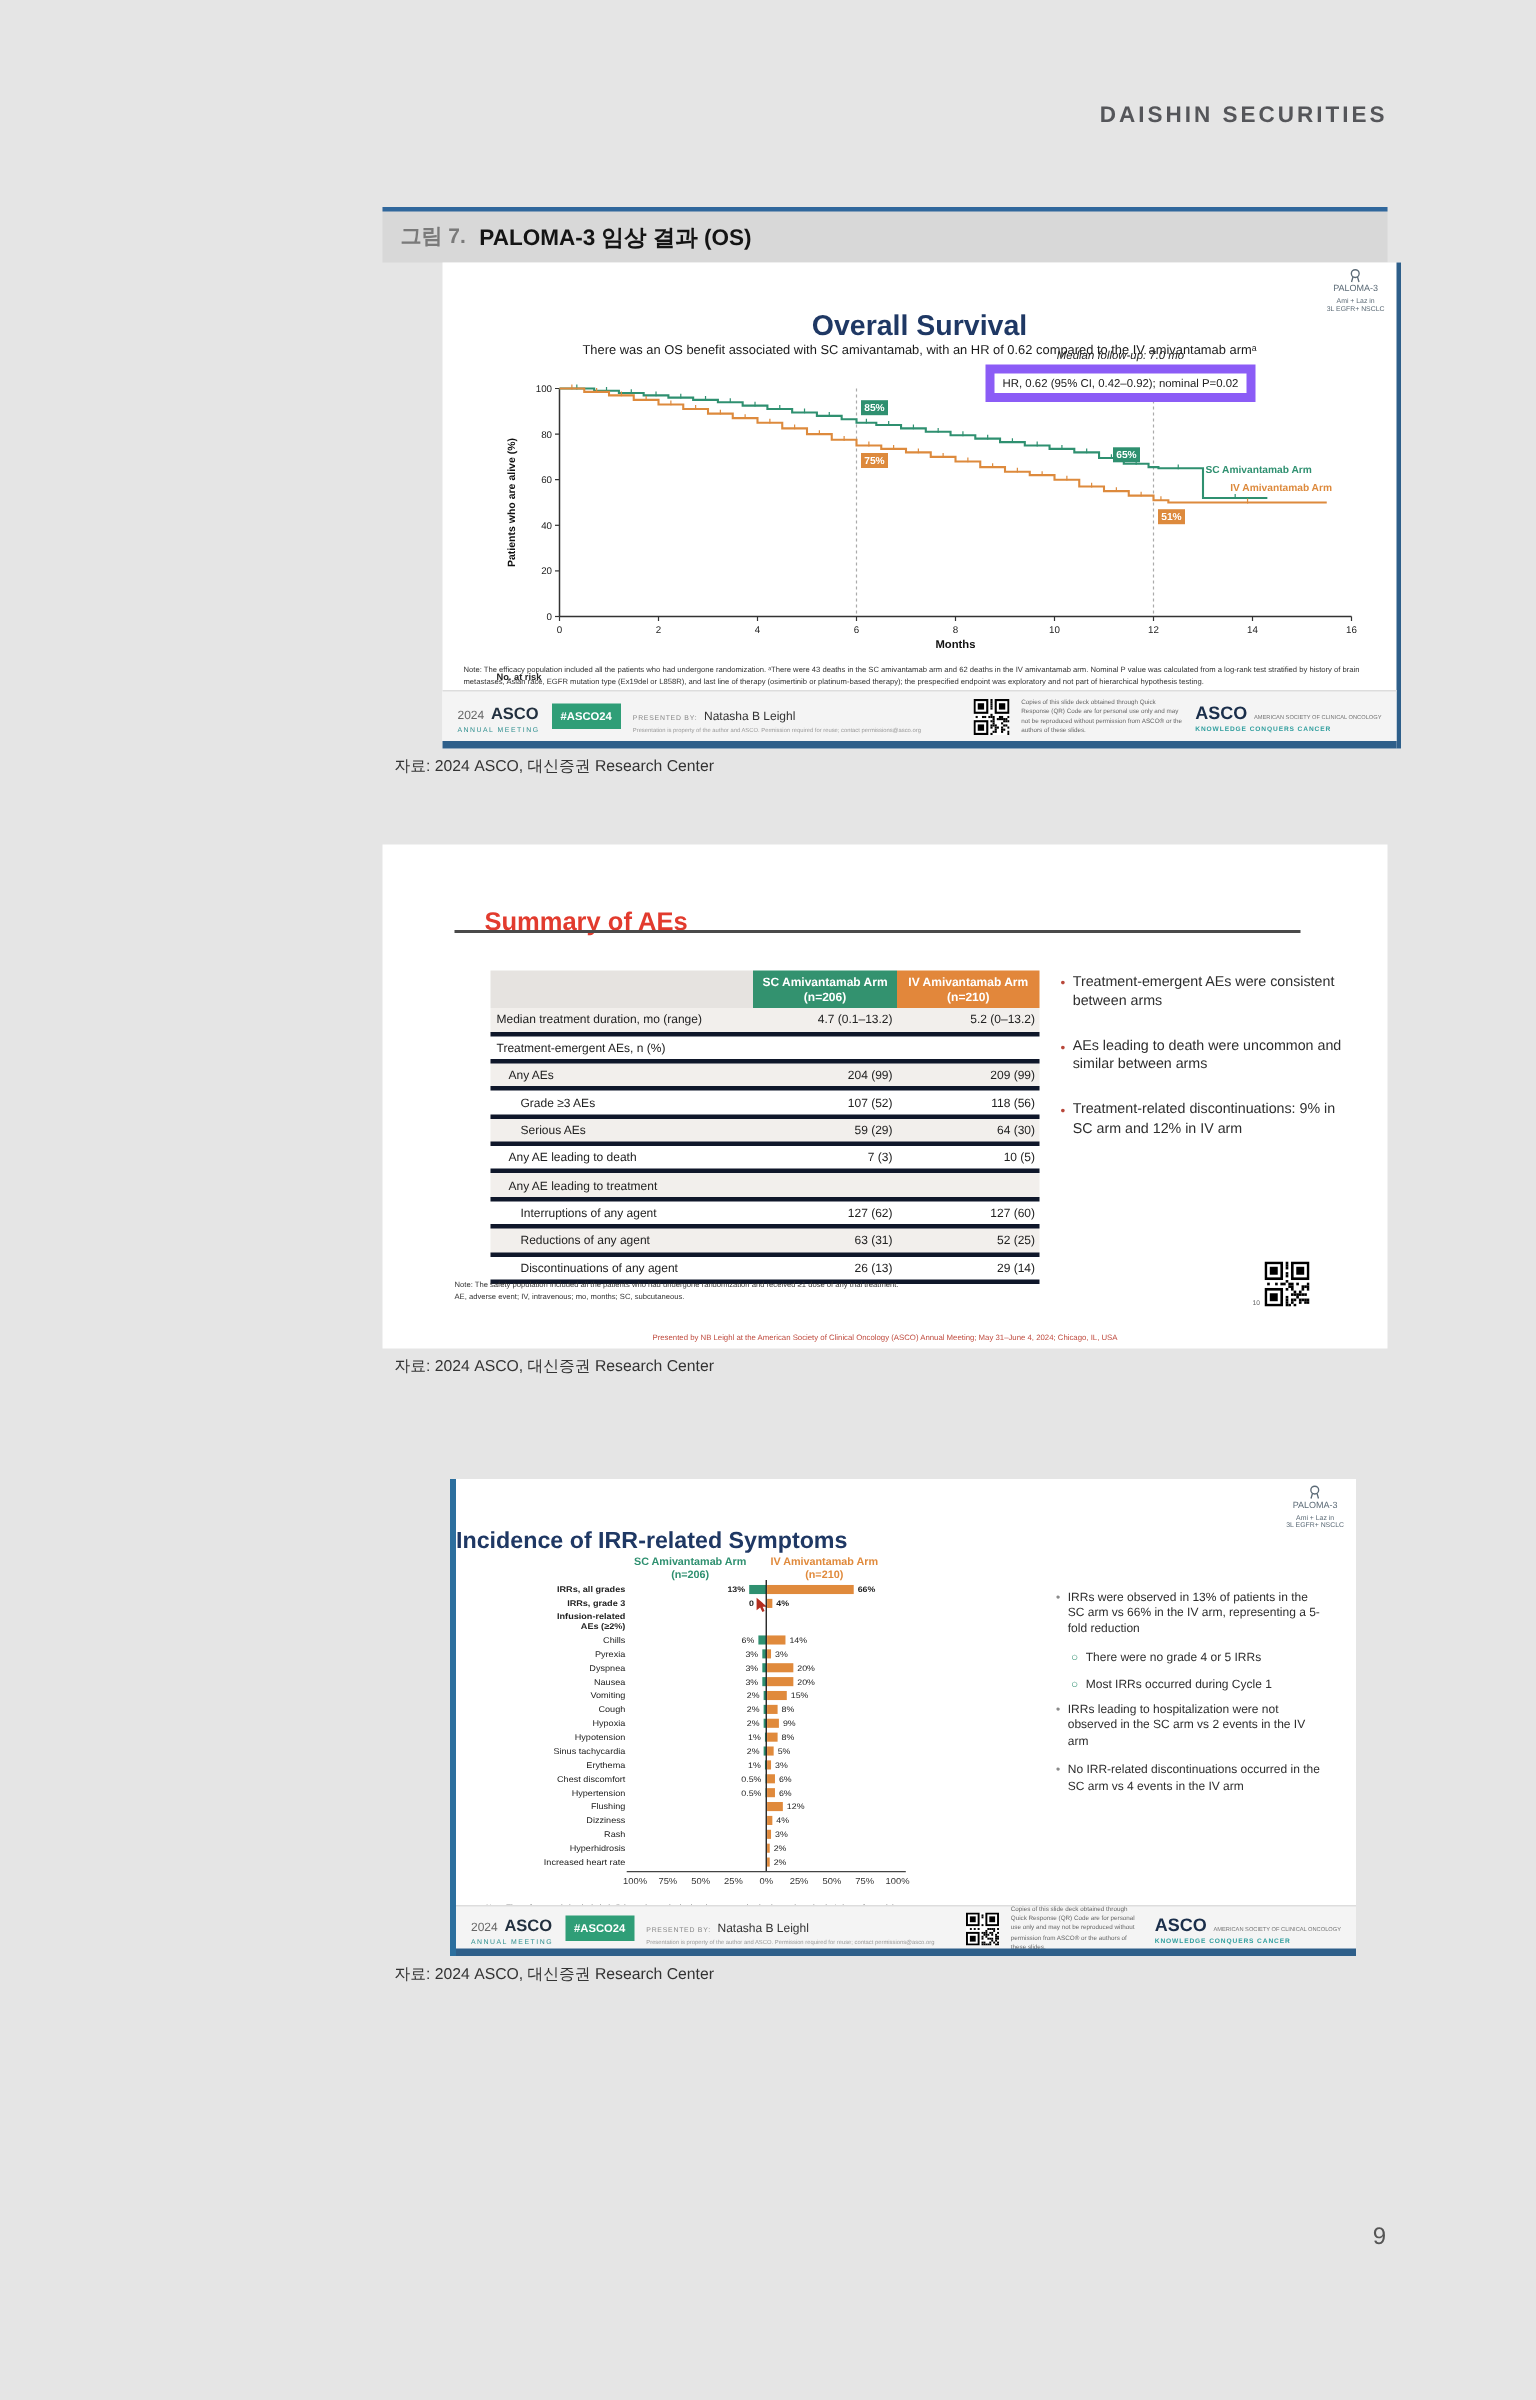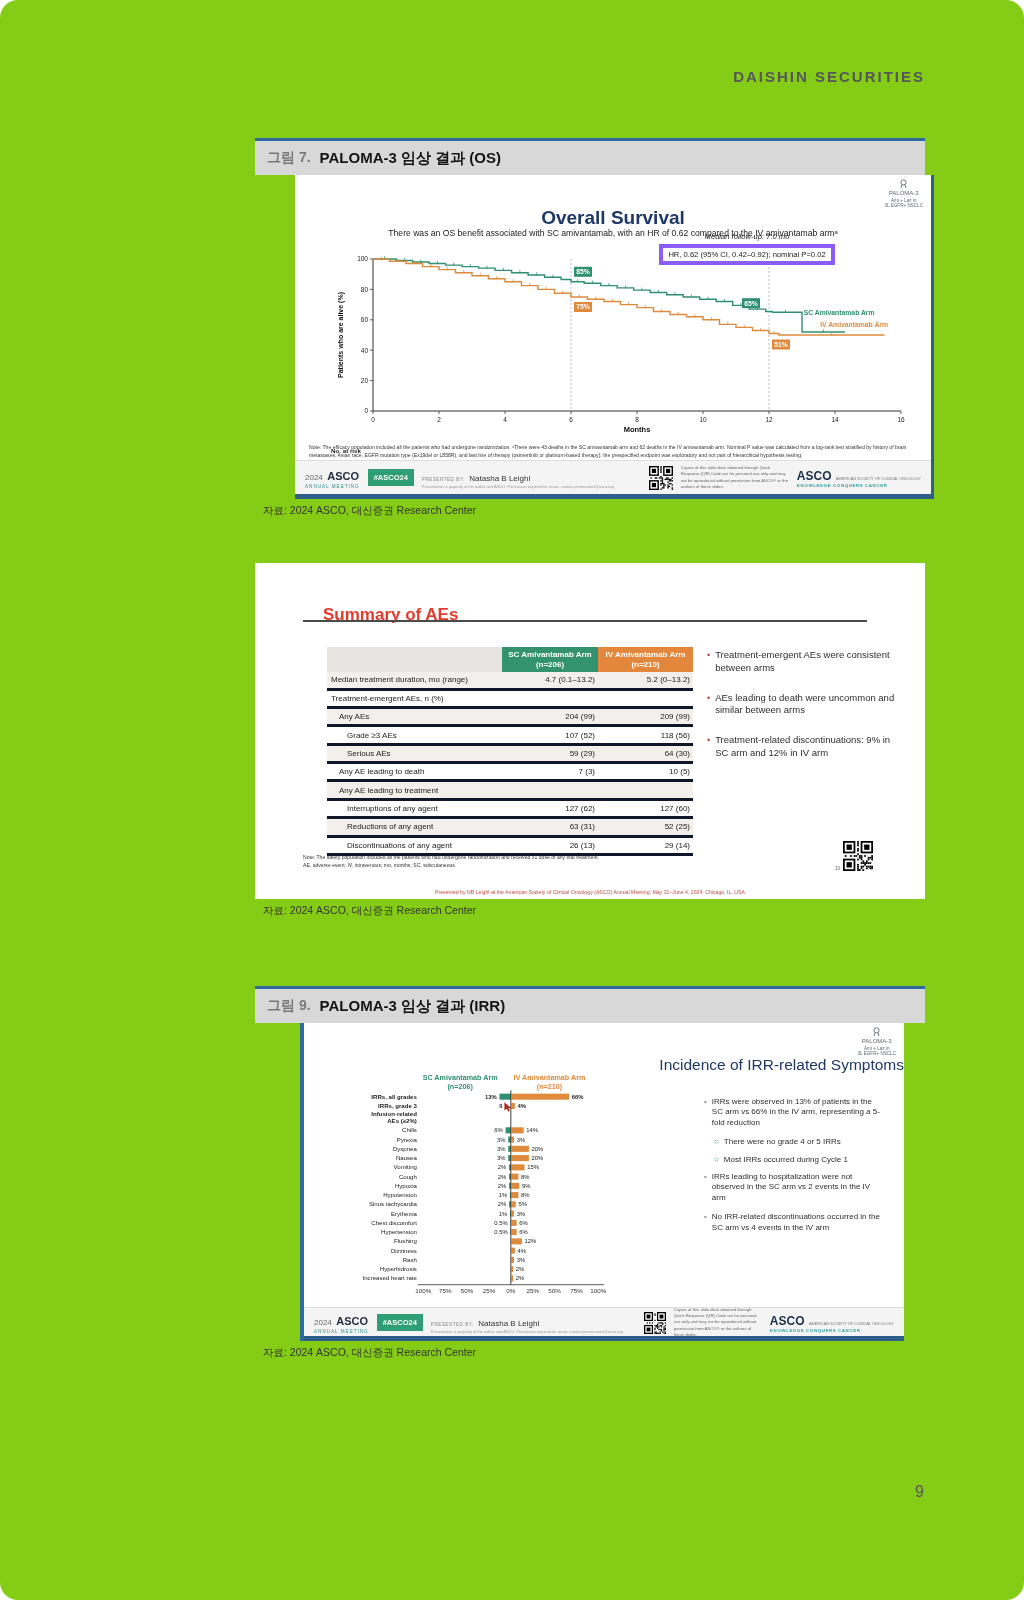--- a/index.html
+++ b/index.html
@@ -3,8 +3,8 @@
 <meta charset="utf-8">
 <style>
   html,body{margin:0;padding:0;background:#fff;}
-  .page{position:relative;width:1024px;height:1600px;background:#84cc16;overflow:hidden;
-        font-family:"Liberation Sans",sans-serif;color:#222;border-radius:18px;}
+  .page{position:relative;width:1024px;height:1600px;background:#e5e5e5;overflow:hidden;
+        font-family:"Liberation Sans",sans-serif;color:#222;}
   .brand{position:absolute;top:68px;right:99px;font-size:15px;letter-spacing:2px;
          color:#55565a;font-weight:bold;}
   .pagenum{position:absolute;top:1483px;right:100px;font-size:16px;color:#555;}

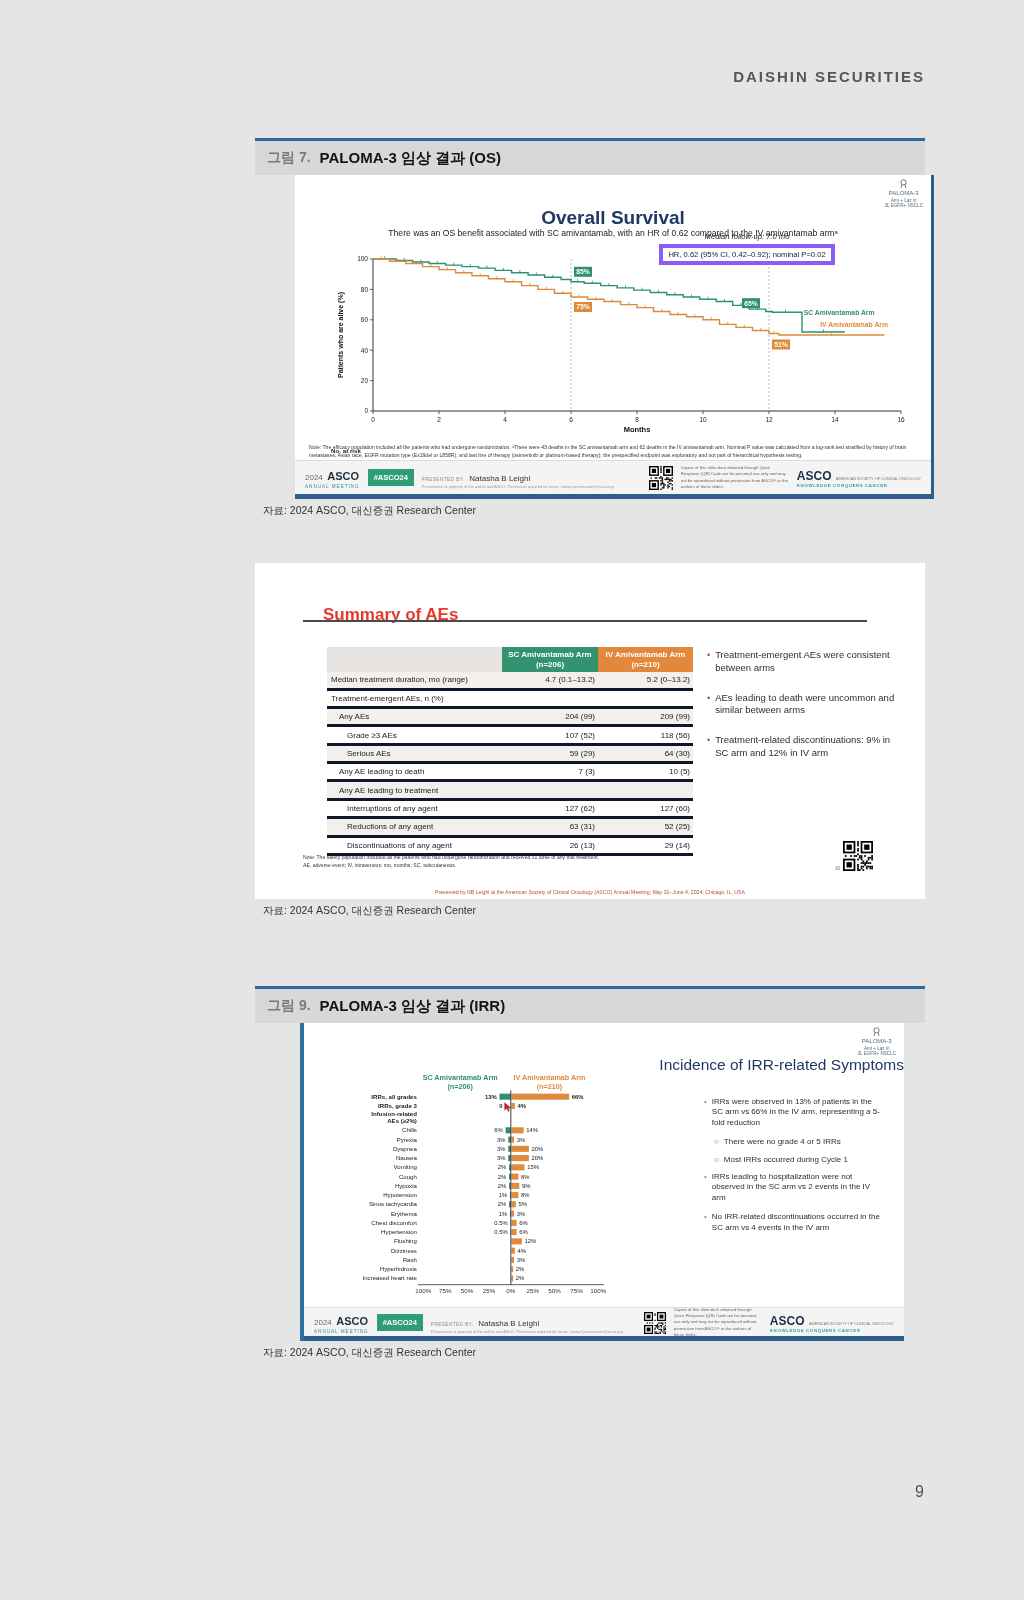--- a/index.html
+++ b/index.html
@@ -33,7 +33,7 @@
                font-size:8.6px;color:#1a1a1a;}
   .os-annots{position:absolute;top:57px;left:352px;width:200px;text-align:center;z-index:3;}
   .os-median{font-style:italic;font-size:7.6px;color:#222;margin-bottom:2px;}
-  .os-hrbox{display:inline-block;border:4px solid #8b5cf6;background:#fff;
+  .os-hrbox{display:inline-block;border:6px solid #8b5cf6;background:#fff;
             padding:2px 5px;font-size:7.6px;color:#222;}
   #os-chart{position:absolute;top:66px;left:8px;}
   .slide-note{position:absolute;top:268px;left:14px;right:14px;font-size:5.1px;

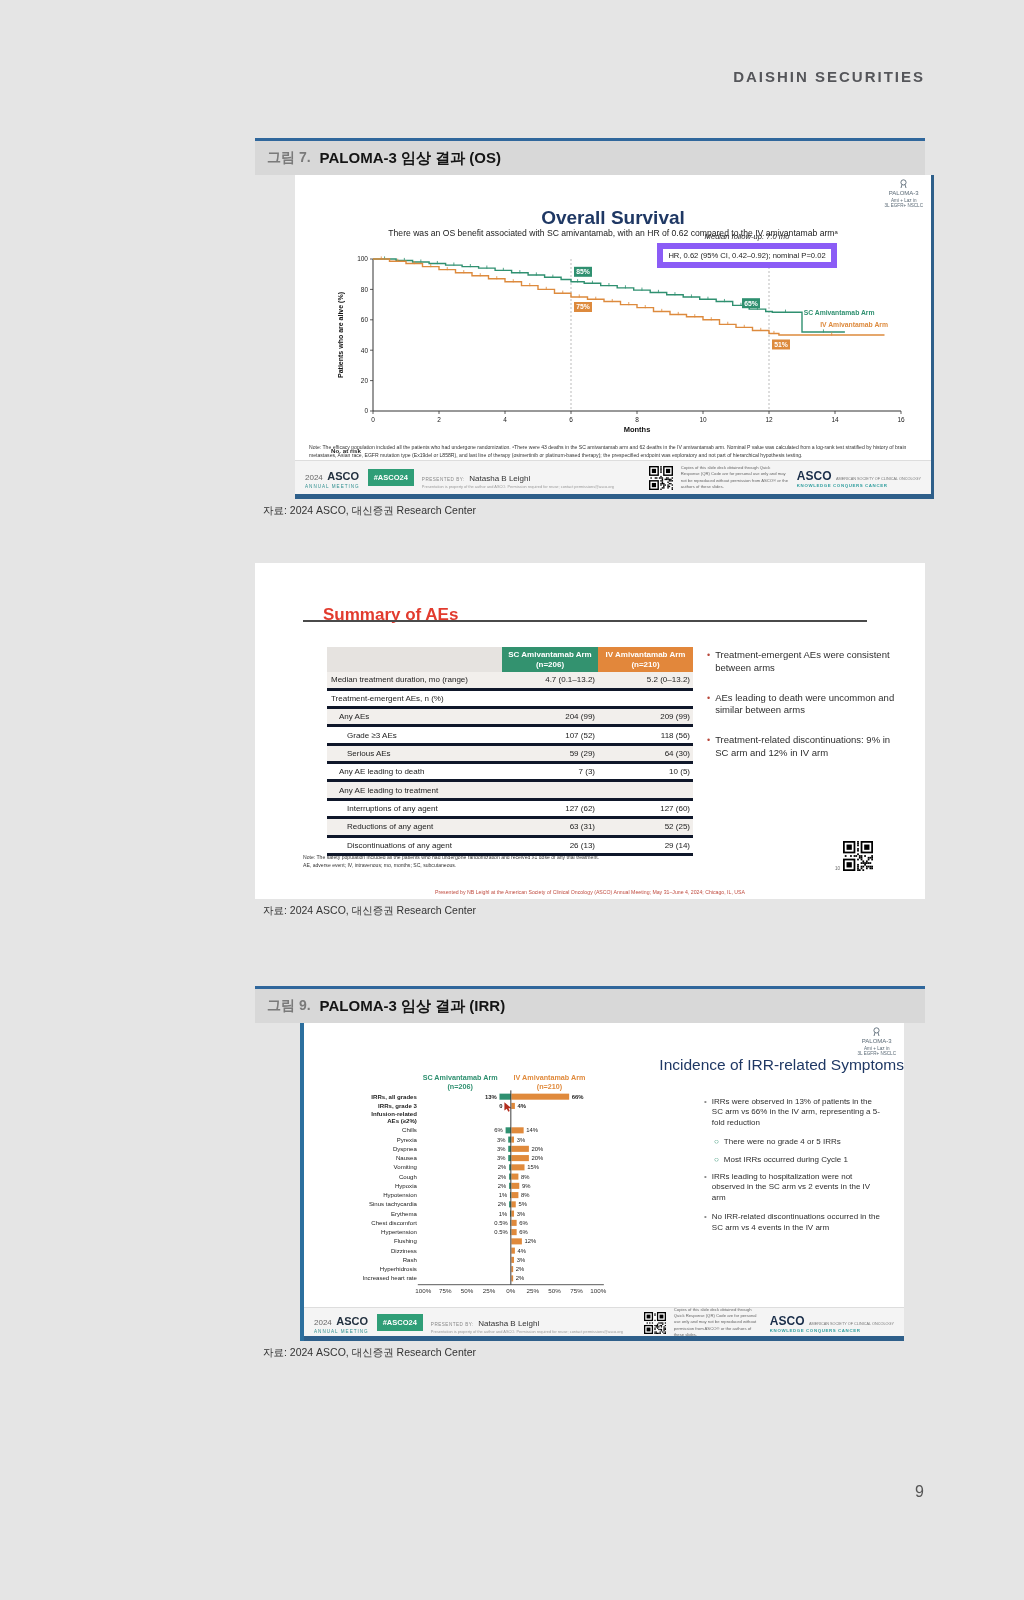--- a/index.html
+++ b/index.html
@@ -487,10 +487,6 @@
   </section>
 
   <section class="figure" id="fig9">
-    <div class="fig-bar">
-      <span class="fig-label">그림 9.</span>
-      <span class="fig-title">PALOMA-3 임상 결과 (IRR)</span>
-    </div>
     <div class="slide slide9">
       <div class="badge">
         <svg width="11" height="10" viewBox="0 0 11 10">

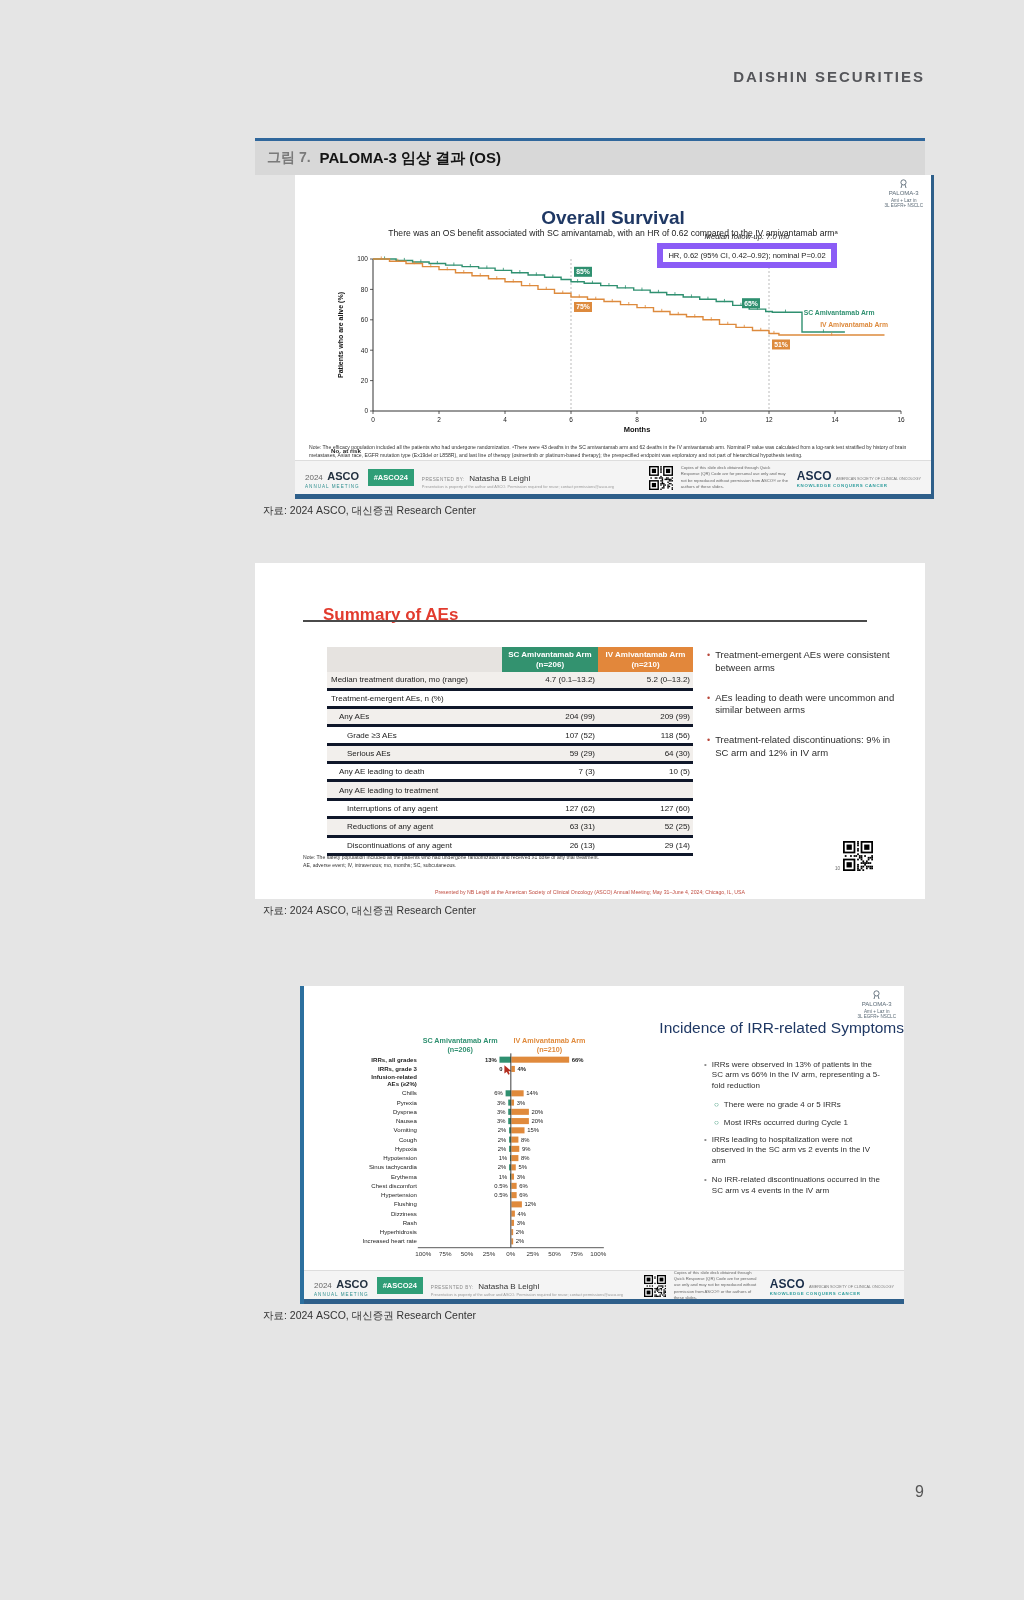--- a/index.html
+++ b/index.html
@@ -81,8 +81,8 @@
   .ae-qrwrap{position:absolute;top:278px;right:52px;display:flex;align-items:flex-end;gap:3px;}
   .ae-qrwrap .tiny{font-size:4.5px;color:#666;}
 
-  .irr-title{position:absolute;top:20px;left:0;width:100%;text-align:right;
-             color:#1f3864;font-size:15.5px;font-weight:normal;}
+  .irr-title{position:absolute;top:20px;left:0;width:100%;text-align:left;
+             color:#1f3864;font-size:15.5px;font-weight:bold;}
   .irr-legend{position:absolute;top:50px;left:95px;width:210px;display:flex;gap:16px;
               justify-content:center;text-align:center;line-height:1.25;}
   .irr-legend .lg{font-size:7.2px;font-weight:bold;}

